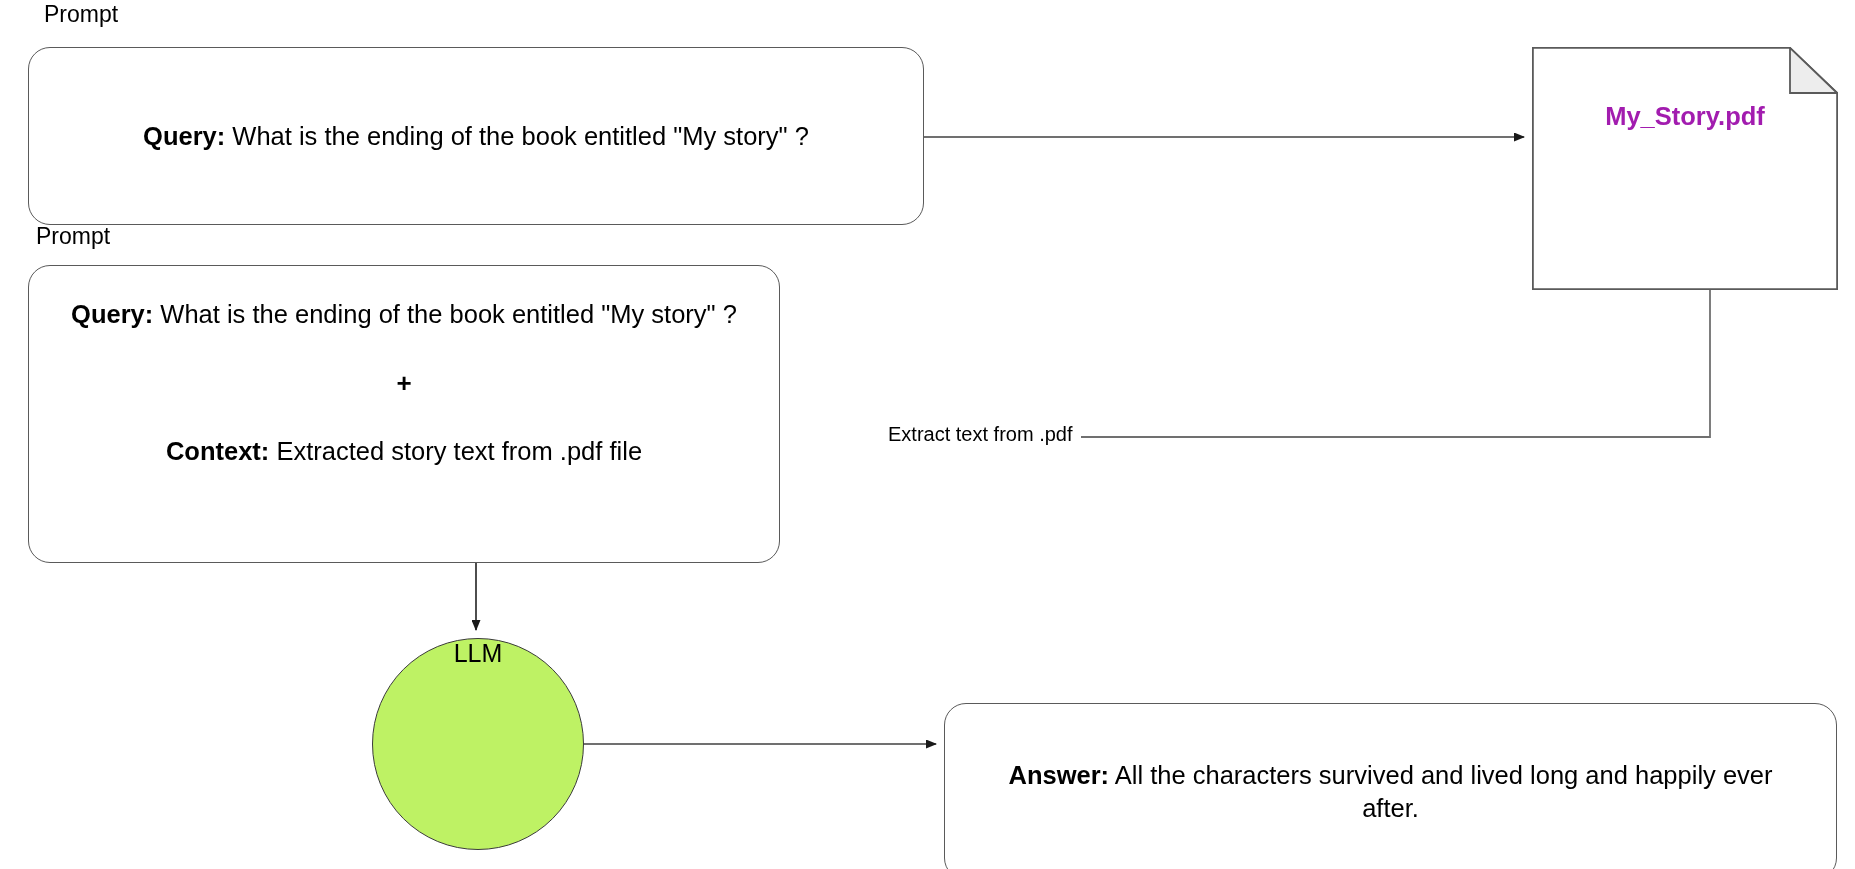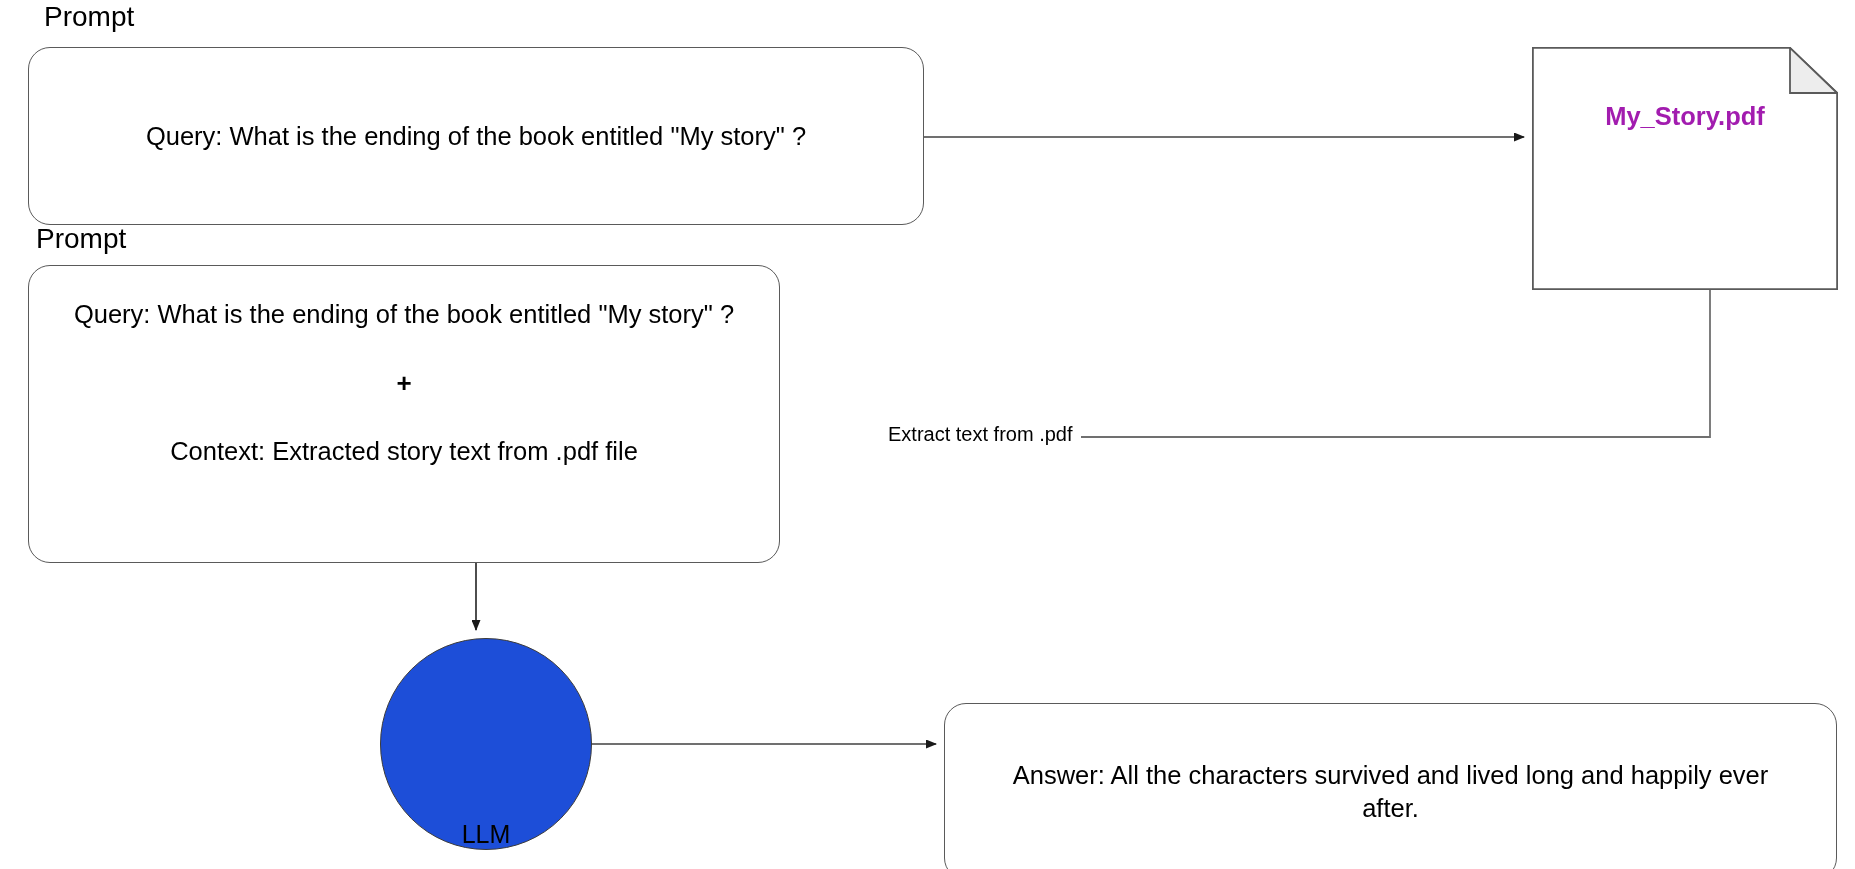--- a/index.html
+++ b/index.html
@@ -42,7 +42,7 @@
   }
   .caption {
     position: absolute;
-    font-size: 28px;
+    font-size: 23px;
     line-height: 1.1;
     color: #000;
     white-space: nowrap;

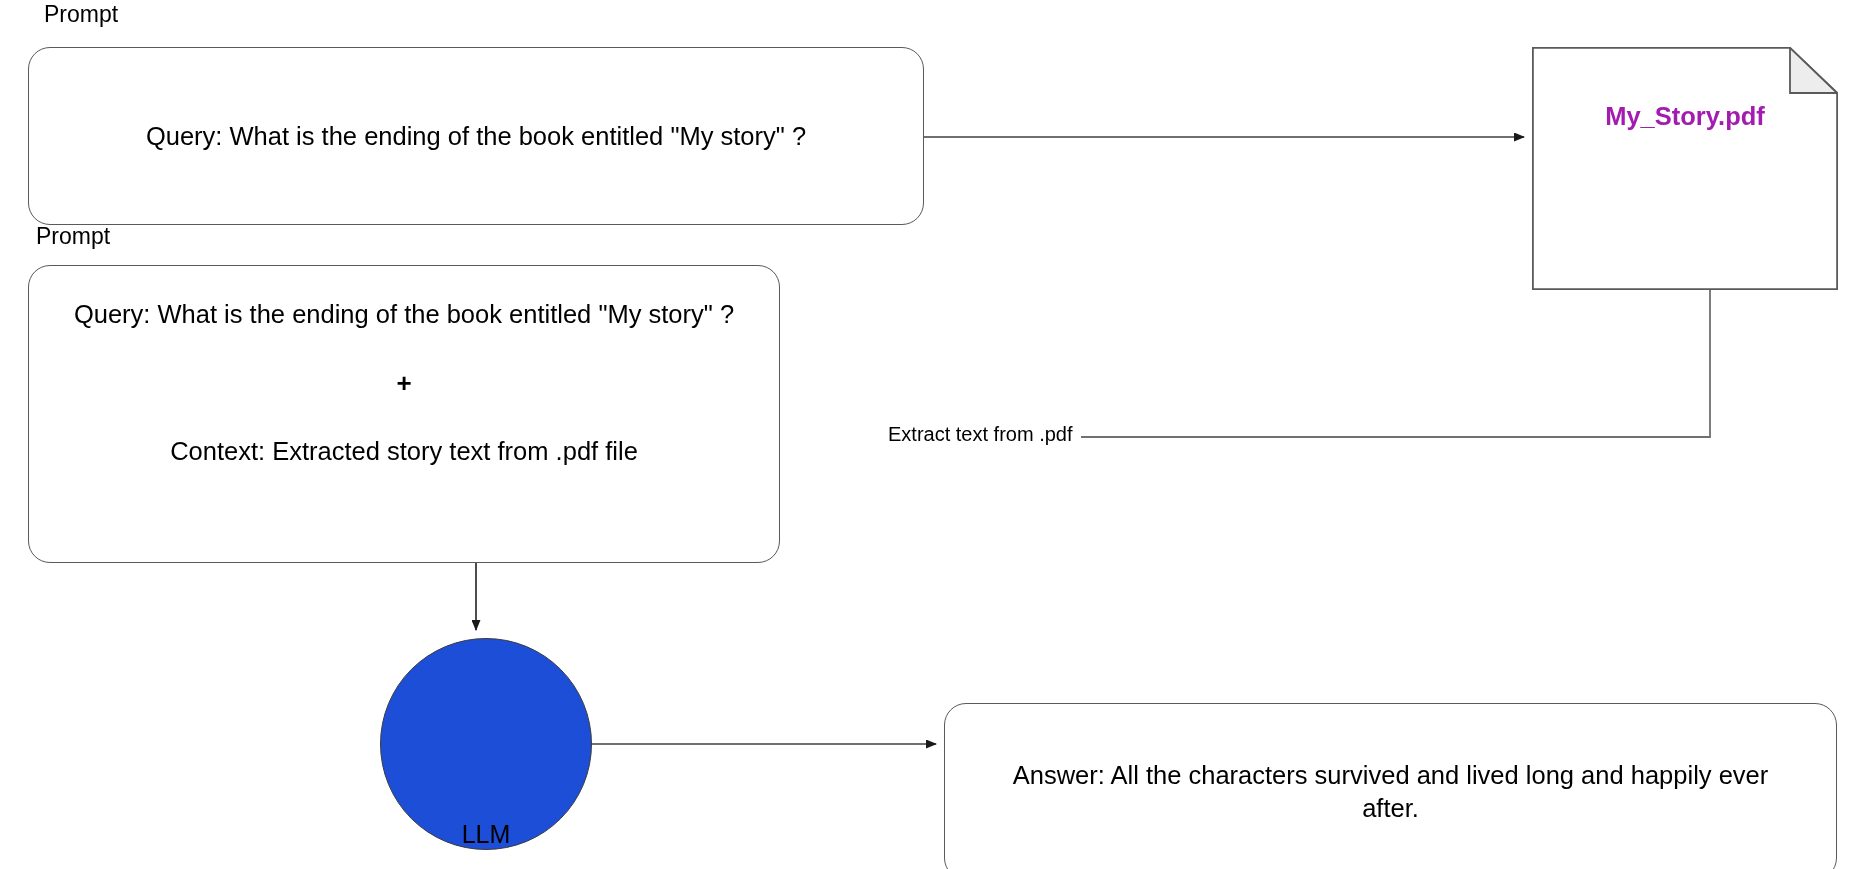--- a/index.html
+++ b/index.html
@@ -58,7 +58,7 @@
     white-space: normal;
   }
   .boxtext b {
-    font-weight: normal;
+    font-weight: bold;
   }
   .plus {
     font-size: 26px;

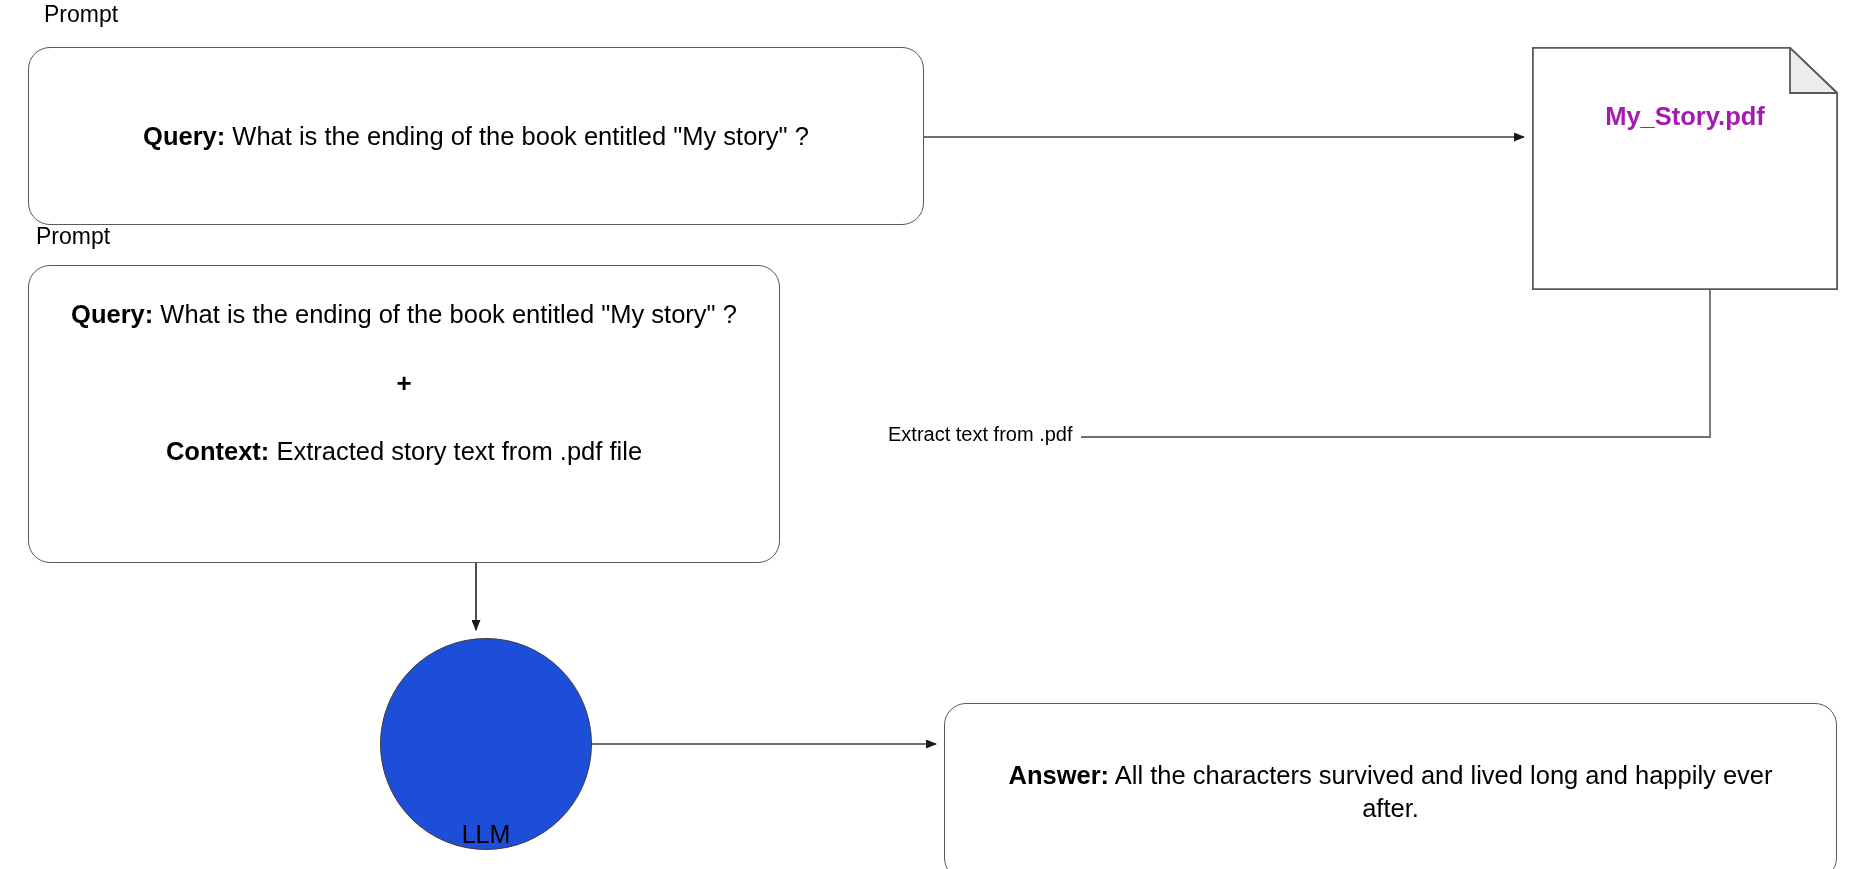--- a/index.html
+++ b/index.html
@@ -112,15 +112,15 @@
   }
   
   #llm-node {
-    left: 380px;
+    left: 372px;
     top: 638px;
     width: 212px;
     height: 212px;
     border: 1.6px solid #3b3b3b;
     border-radius: 50%;
-    background: #1d4ed8;
+    background: #bef264;
     display: flex;
-    align-items: flex-end;
+    align-items: flex-start;
     justify-content: center;
     font-size: 25px;
     color: #000;

